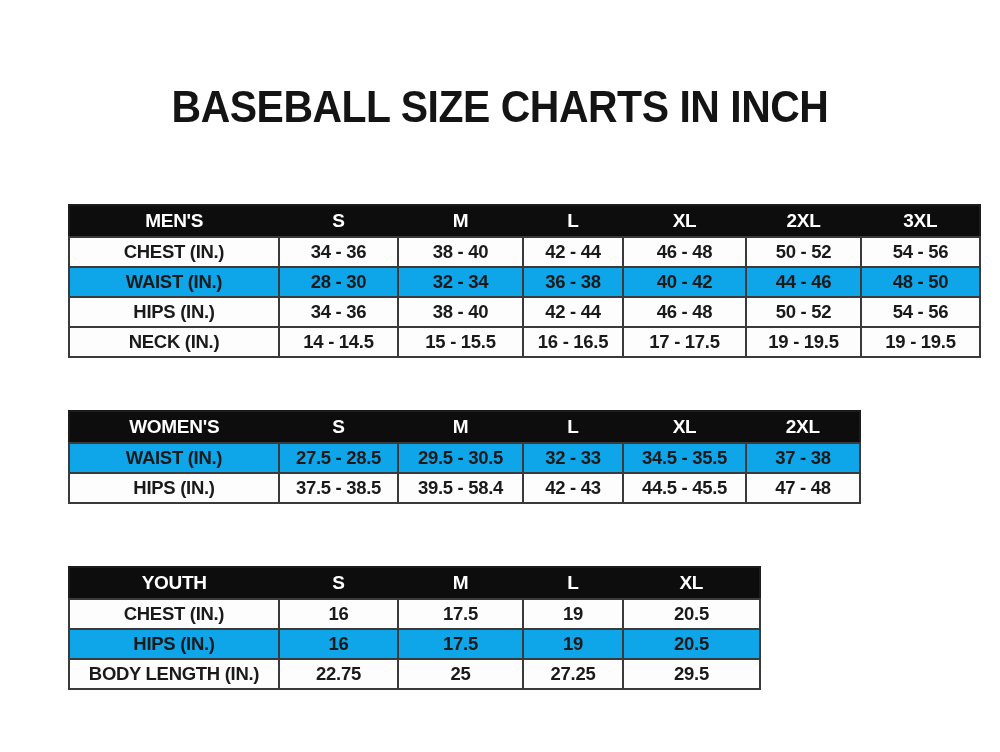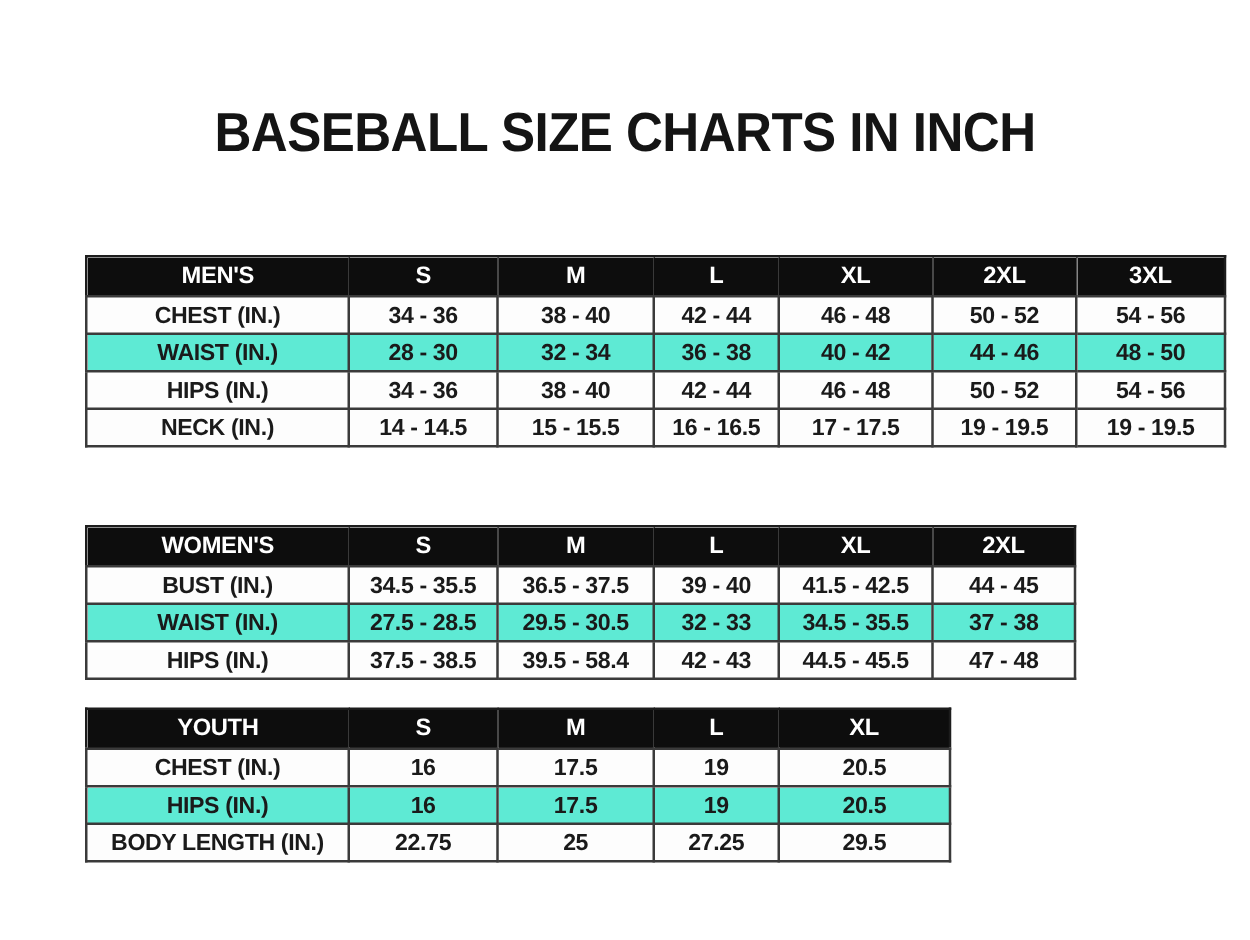--- a/index.html
+++ b/index.html
@@ -66,7 +66,7 @@
     overflow: hidden;
     background: #fdfdfd;
   }
-  table.size-table tr.alt td { background: #5eead4; }
+  table.size-table tr.alt td { background: #0ea5e9; }
 </style>
 </head>
 <body>

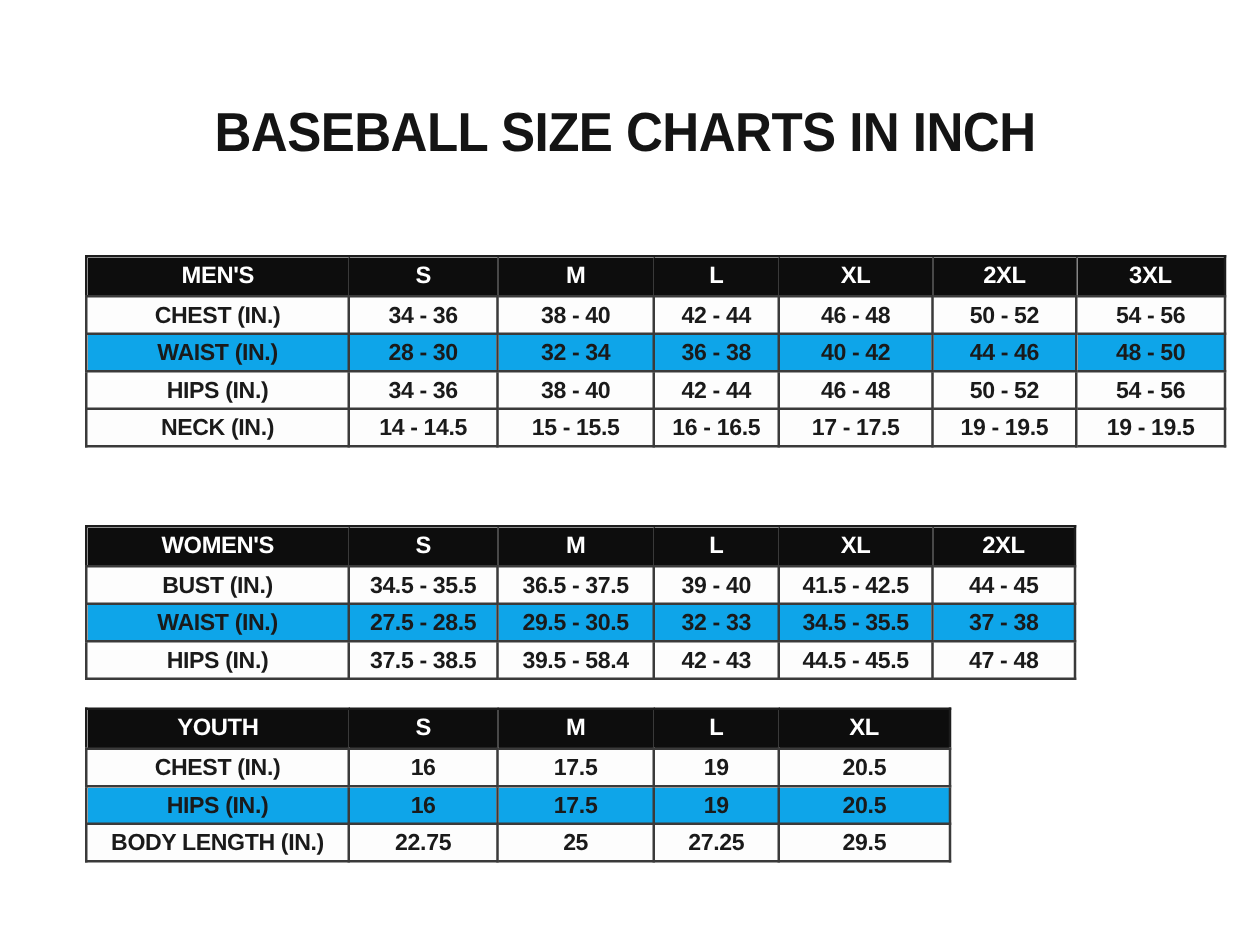--- a/index.html
+++ b/index.html
@@ -32,7 +32,7 @@
   }
   .table-wrap { position: absolute; padding-left: 24px; }
   .wrap-mens   { left: 44px; top: 188px; }
-  .wrap-womens { left: 44px; top: 404px; }
+  .wrap-womens { left: 44px; top: 394px; }
   .wrap-youth  { left: 44px; top: 550px; border-radius: 19px; }
 
   table.size-table {

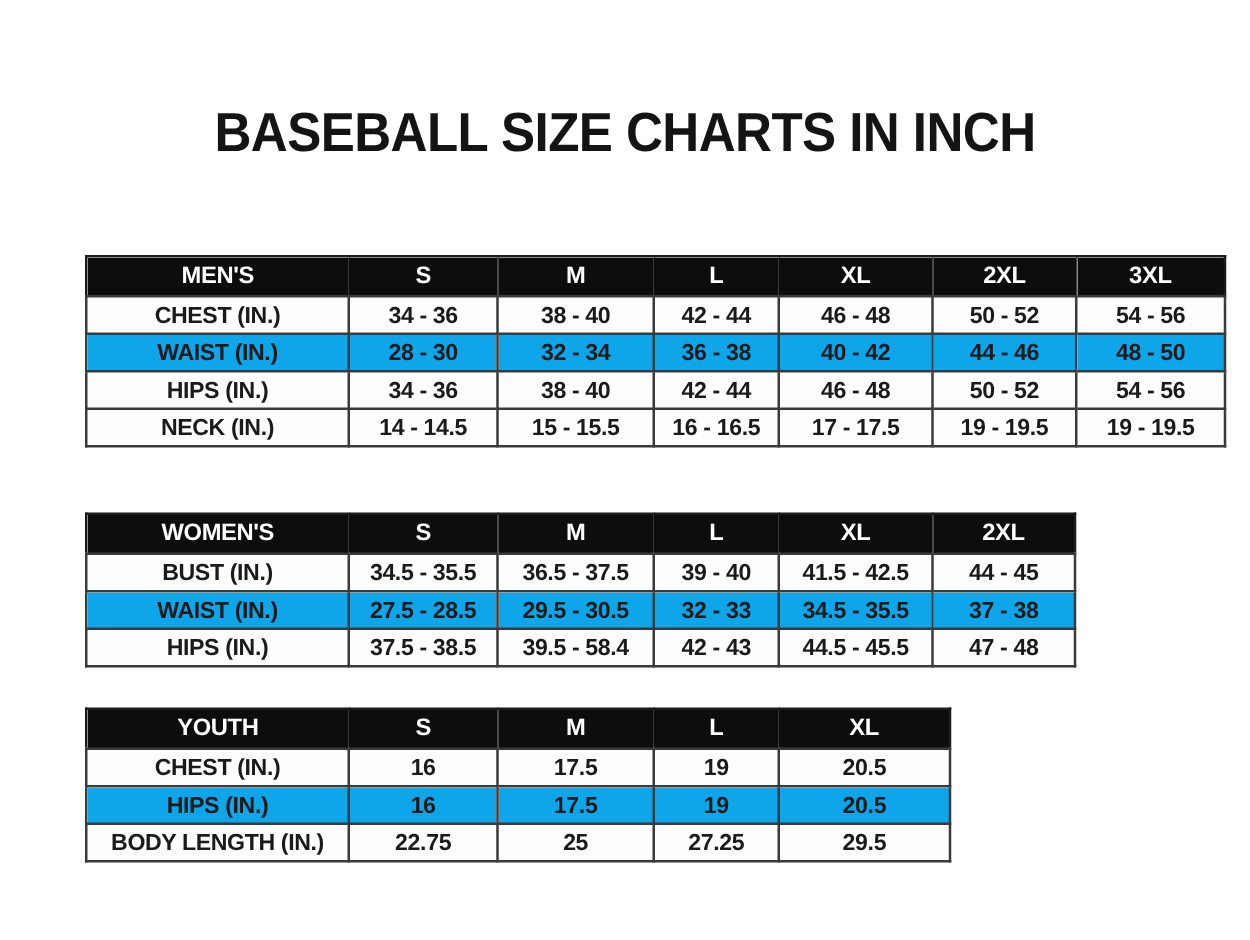--- a/index.html
+++ b/index.html
@@ -159,14 +159,6 @@
           </tr>
         </thead>
         <tbody>
-          <tr>
-            <td>BUST (IN.)</td>
-            <td>34.5 - 35.5</td>
-            <td>36.5 - 37.5</td>
-            <td>39 - 40</td>
-            <td>41.5 - 42.5</td>
-            <td>44 - 45</td>
-          </tr>
           <tr class="alt">
             <td>WAIST (IN.)</td>
             <td>27.5 - 28.5</td>

